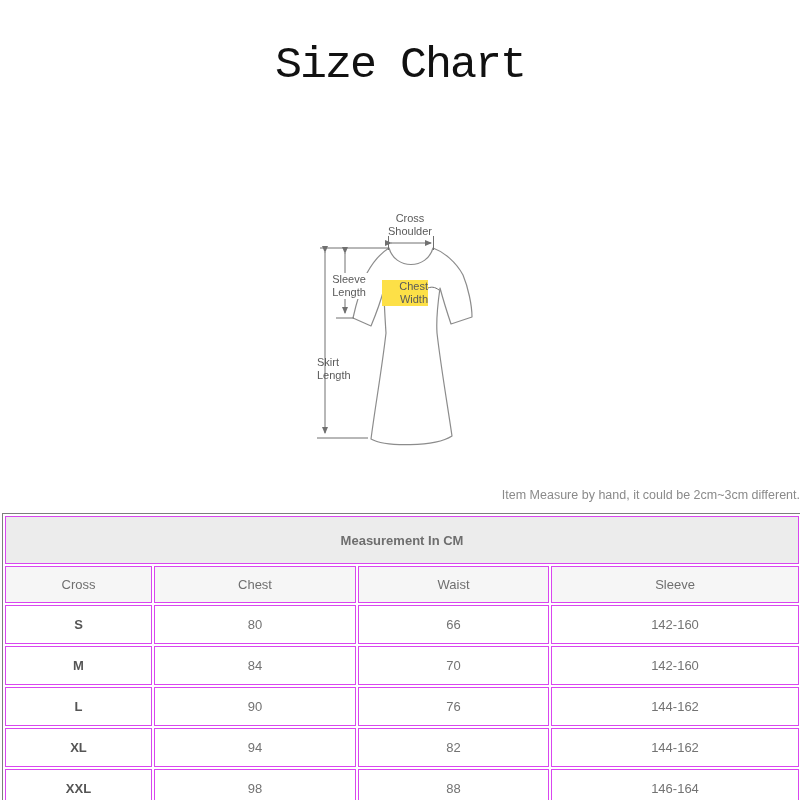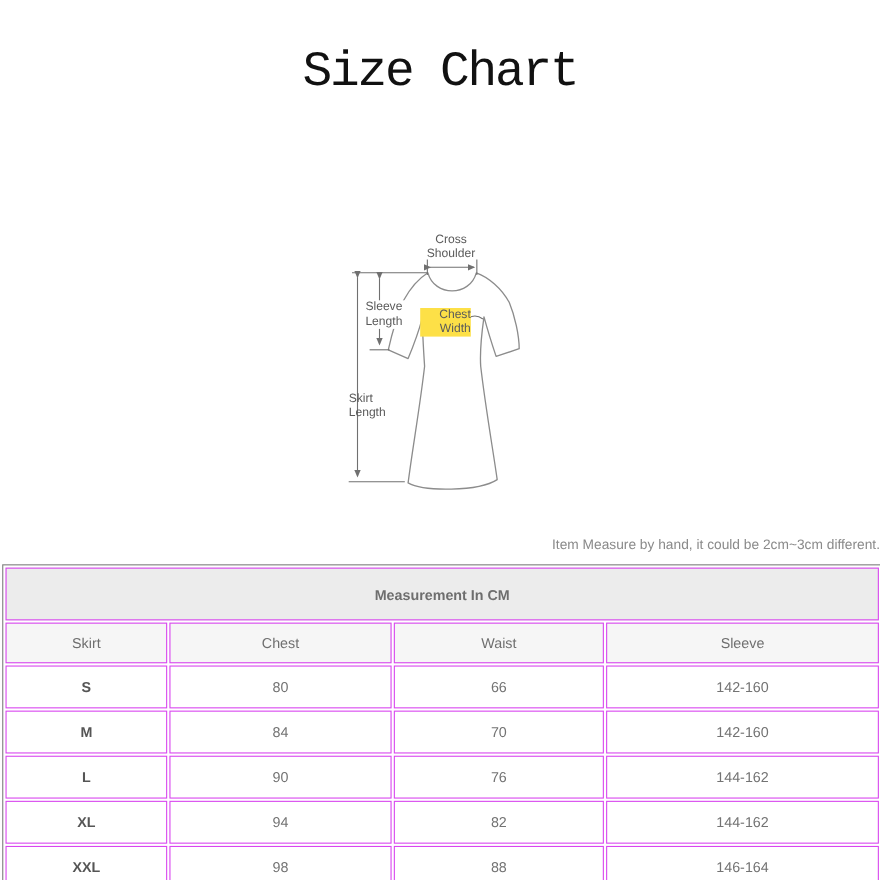--- a/index.html
+++ b/index.html
@@ -110,7 +110,7 @@
       <td class="tbl-title" colspan="4">Measurement In CM</td>
     </tr>
     <tr>
-      <td class="col-head">Skirt</td>
+      <td class="col-head">Cross</td>
       <td class="col-head">Chest</td>
       <td class="col-head">Waist</td>
       <td class="col-head">Sleeve</td>

